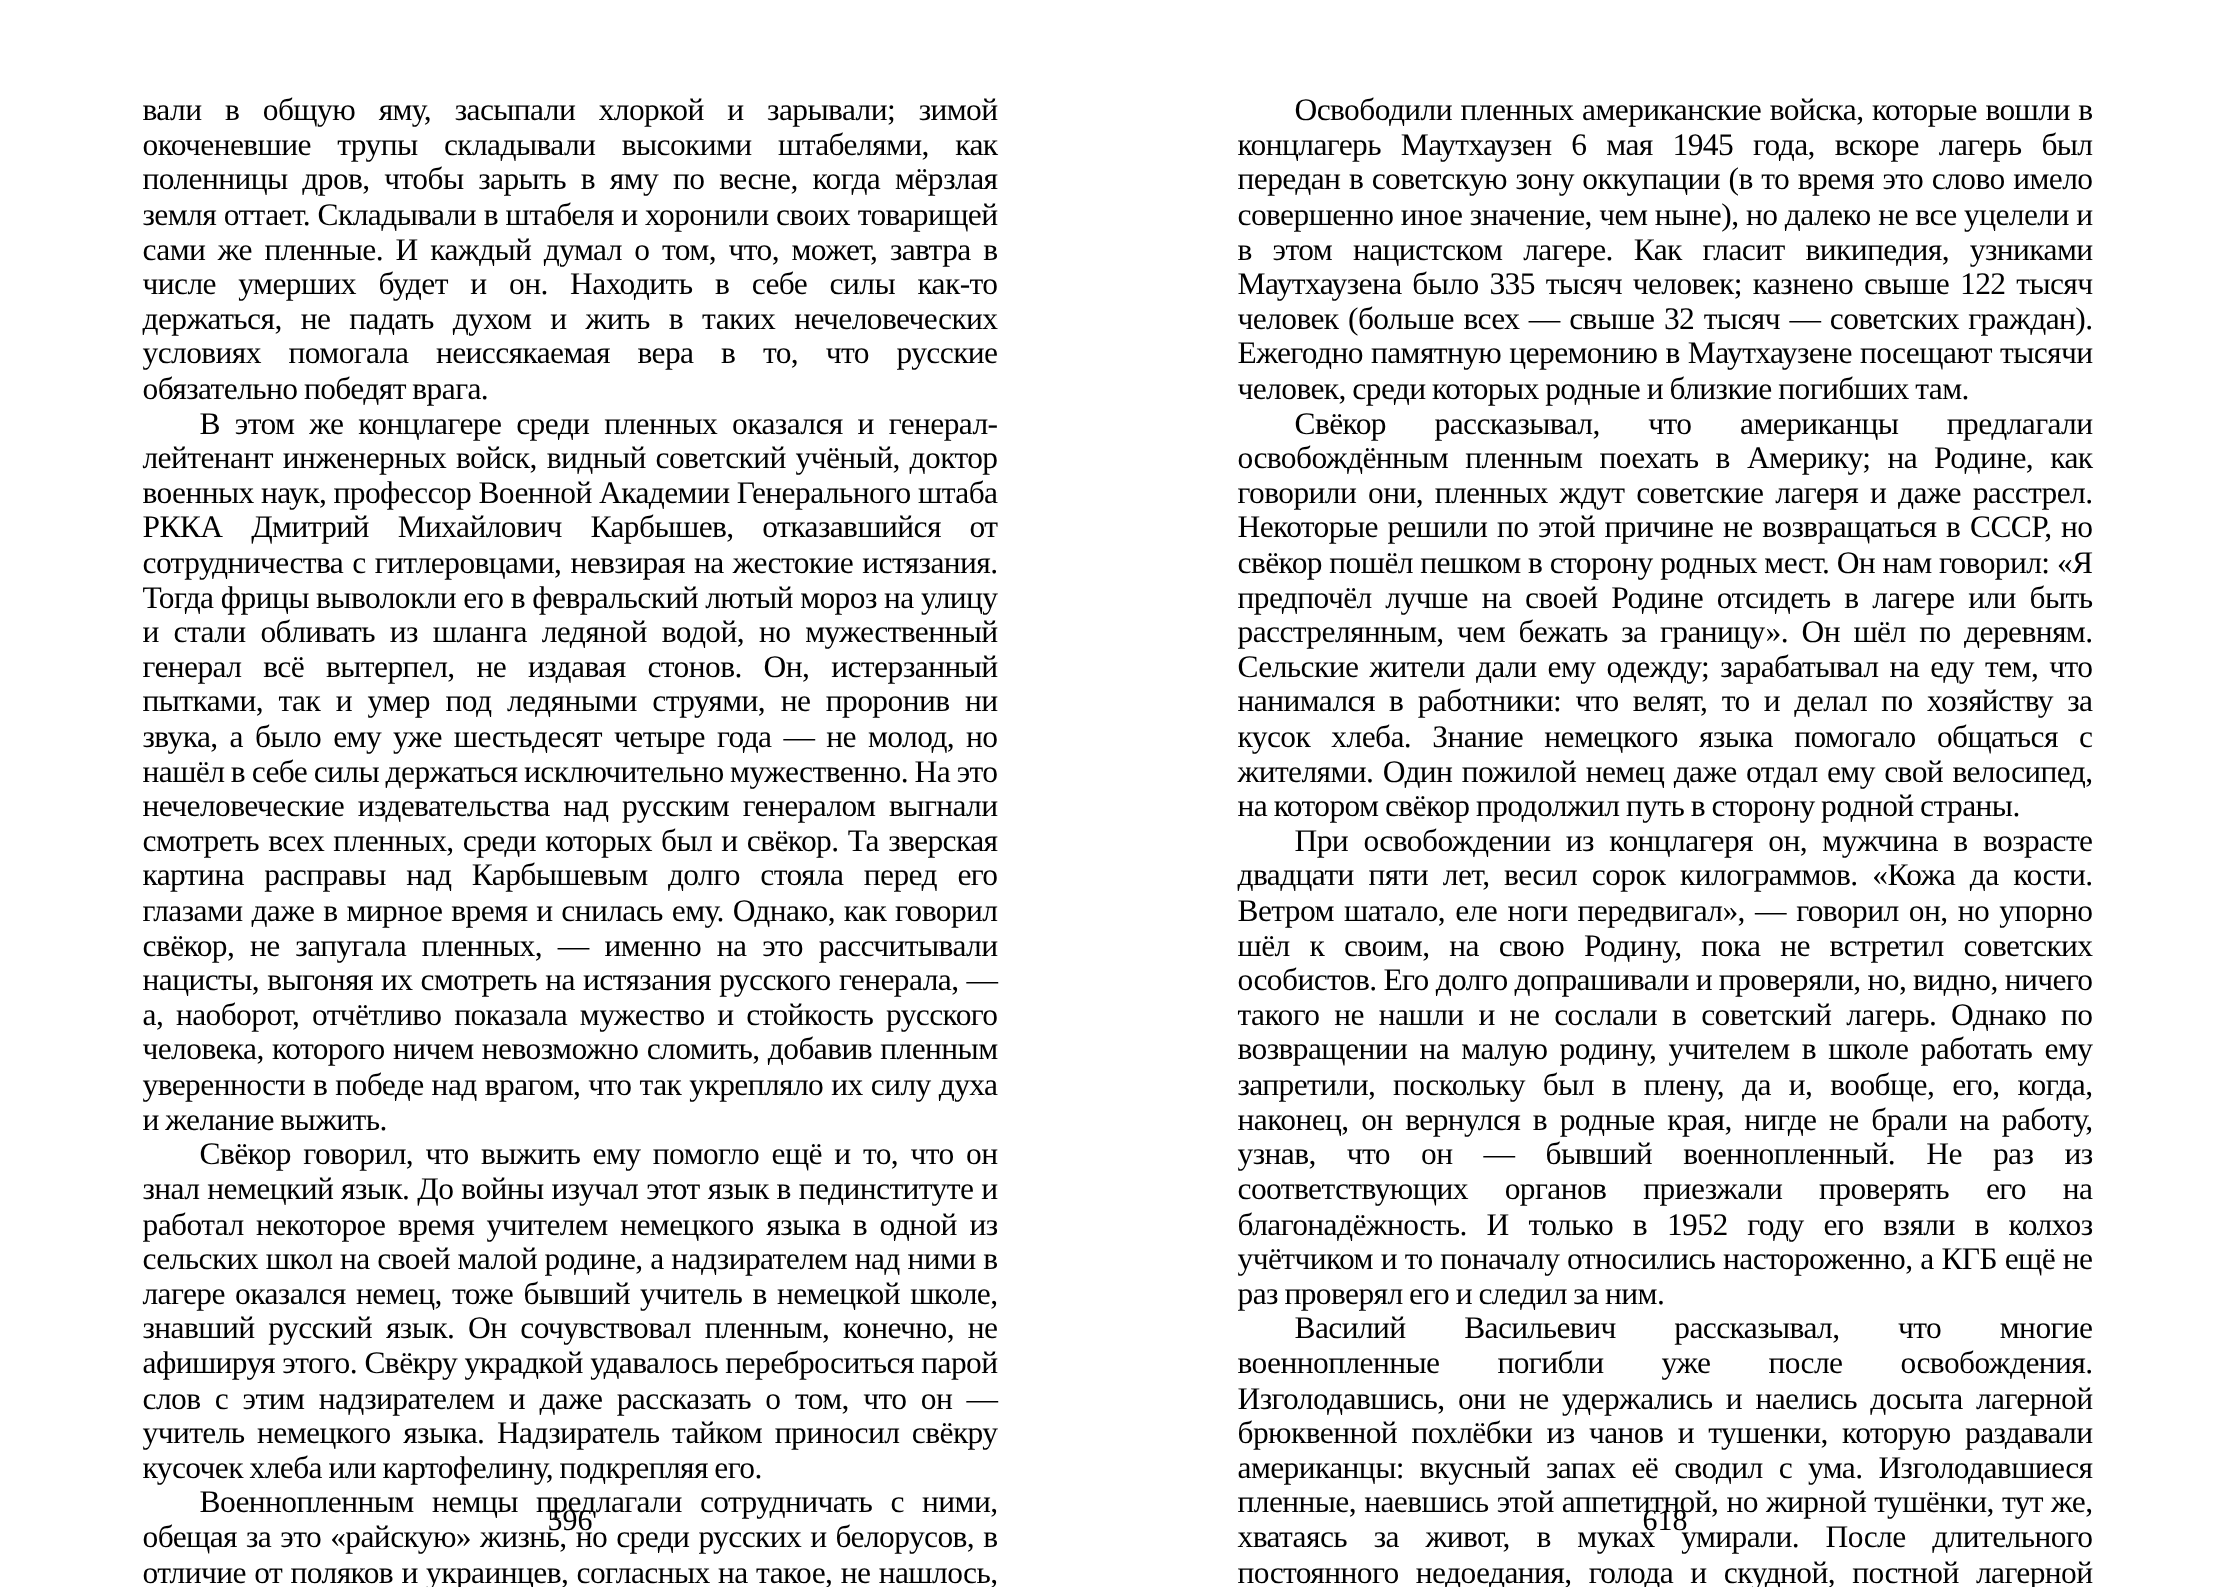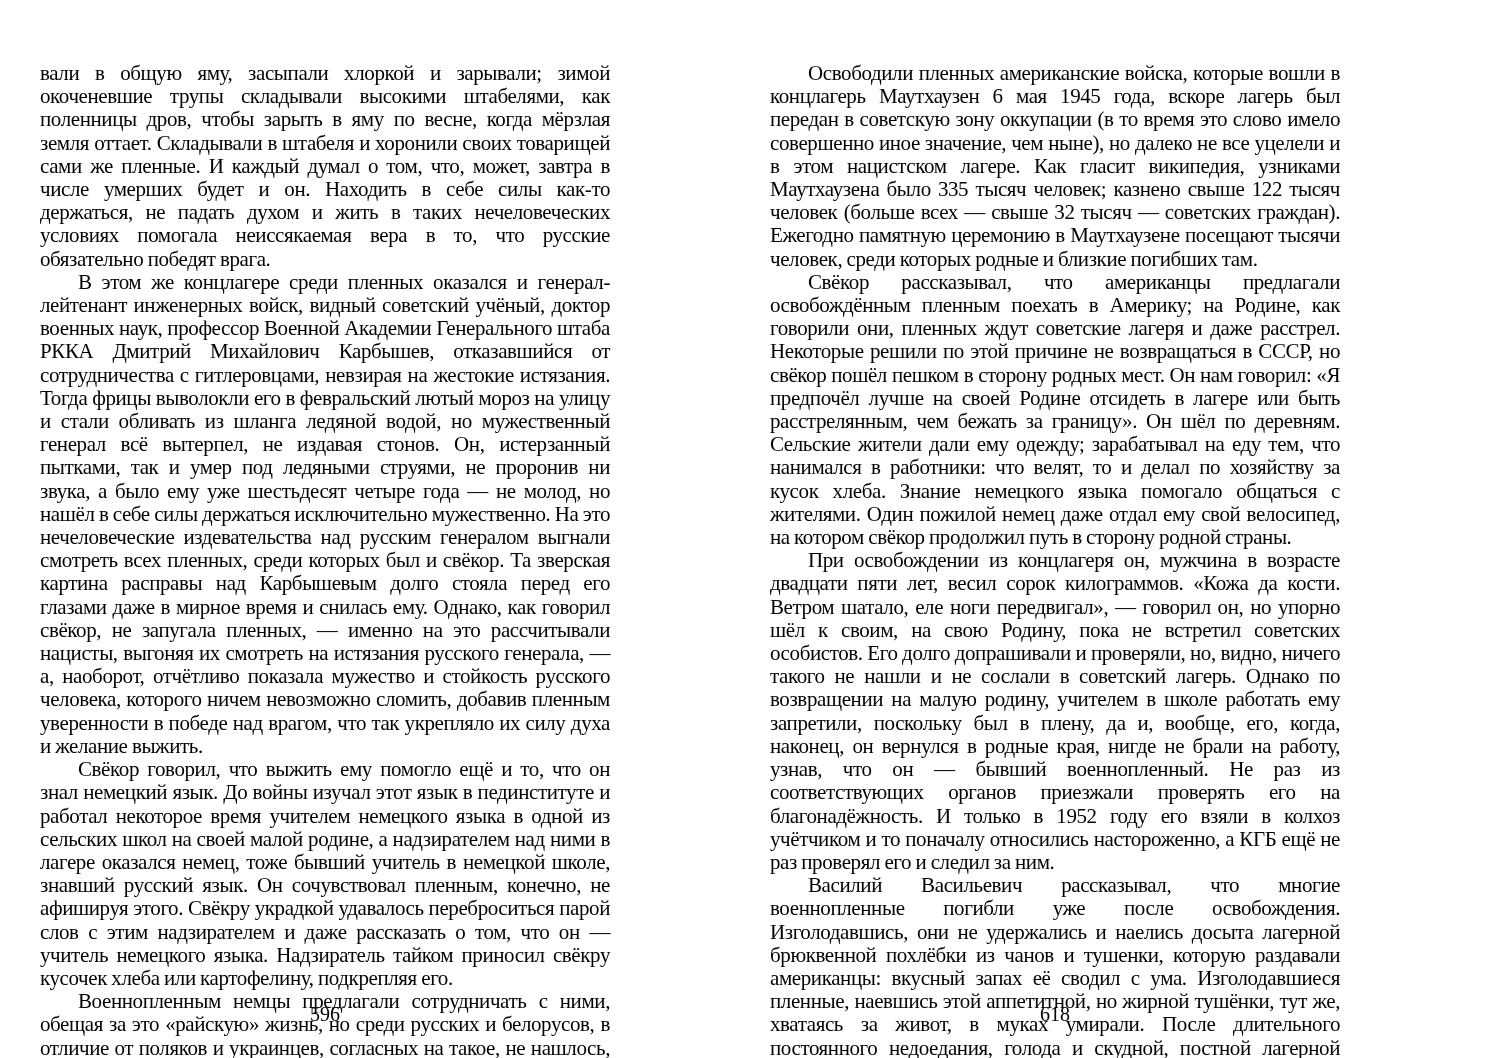--- a/index.html
+++ b/index.html
@@ -20,7 +20,7 @@
     height: 1058px;
     display: flex;
     box-sizing: border-box;
-    padding: 62px 97px 0 40px;
+    padding: 62px 97px 0 95px;
     gap: 160px;
   }
   .page {

